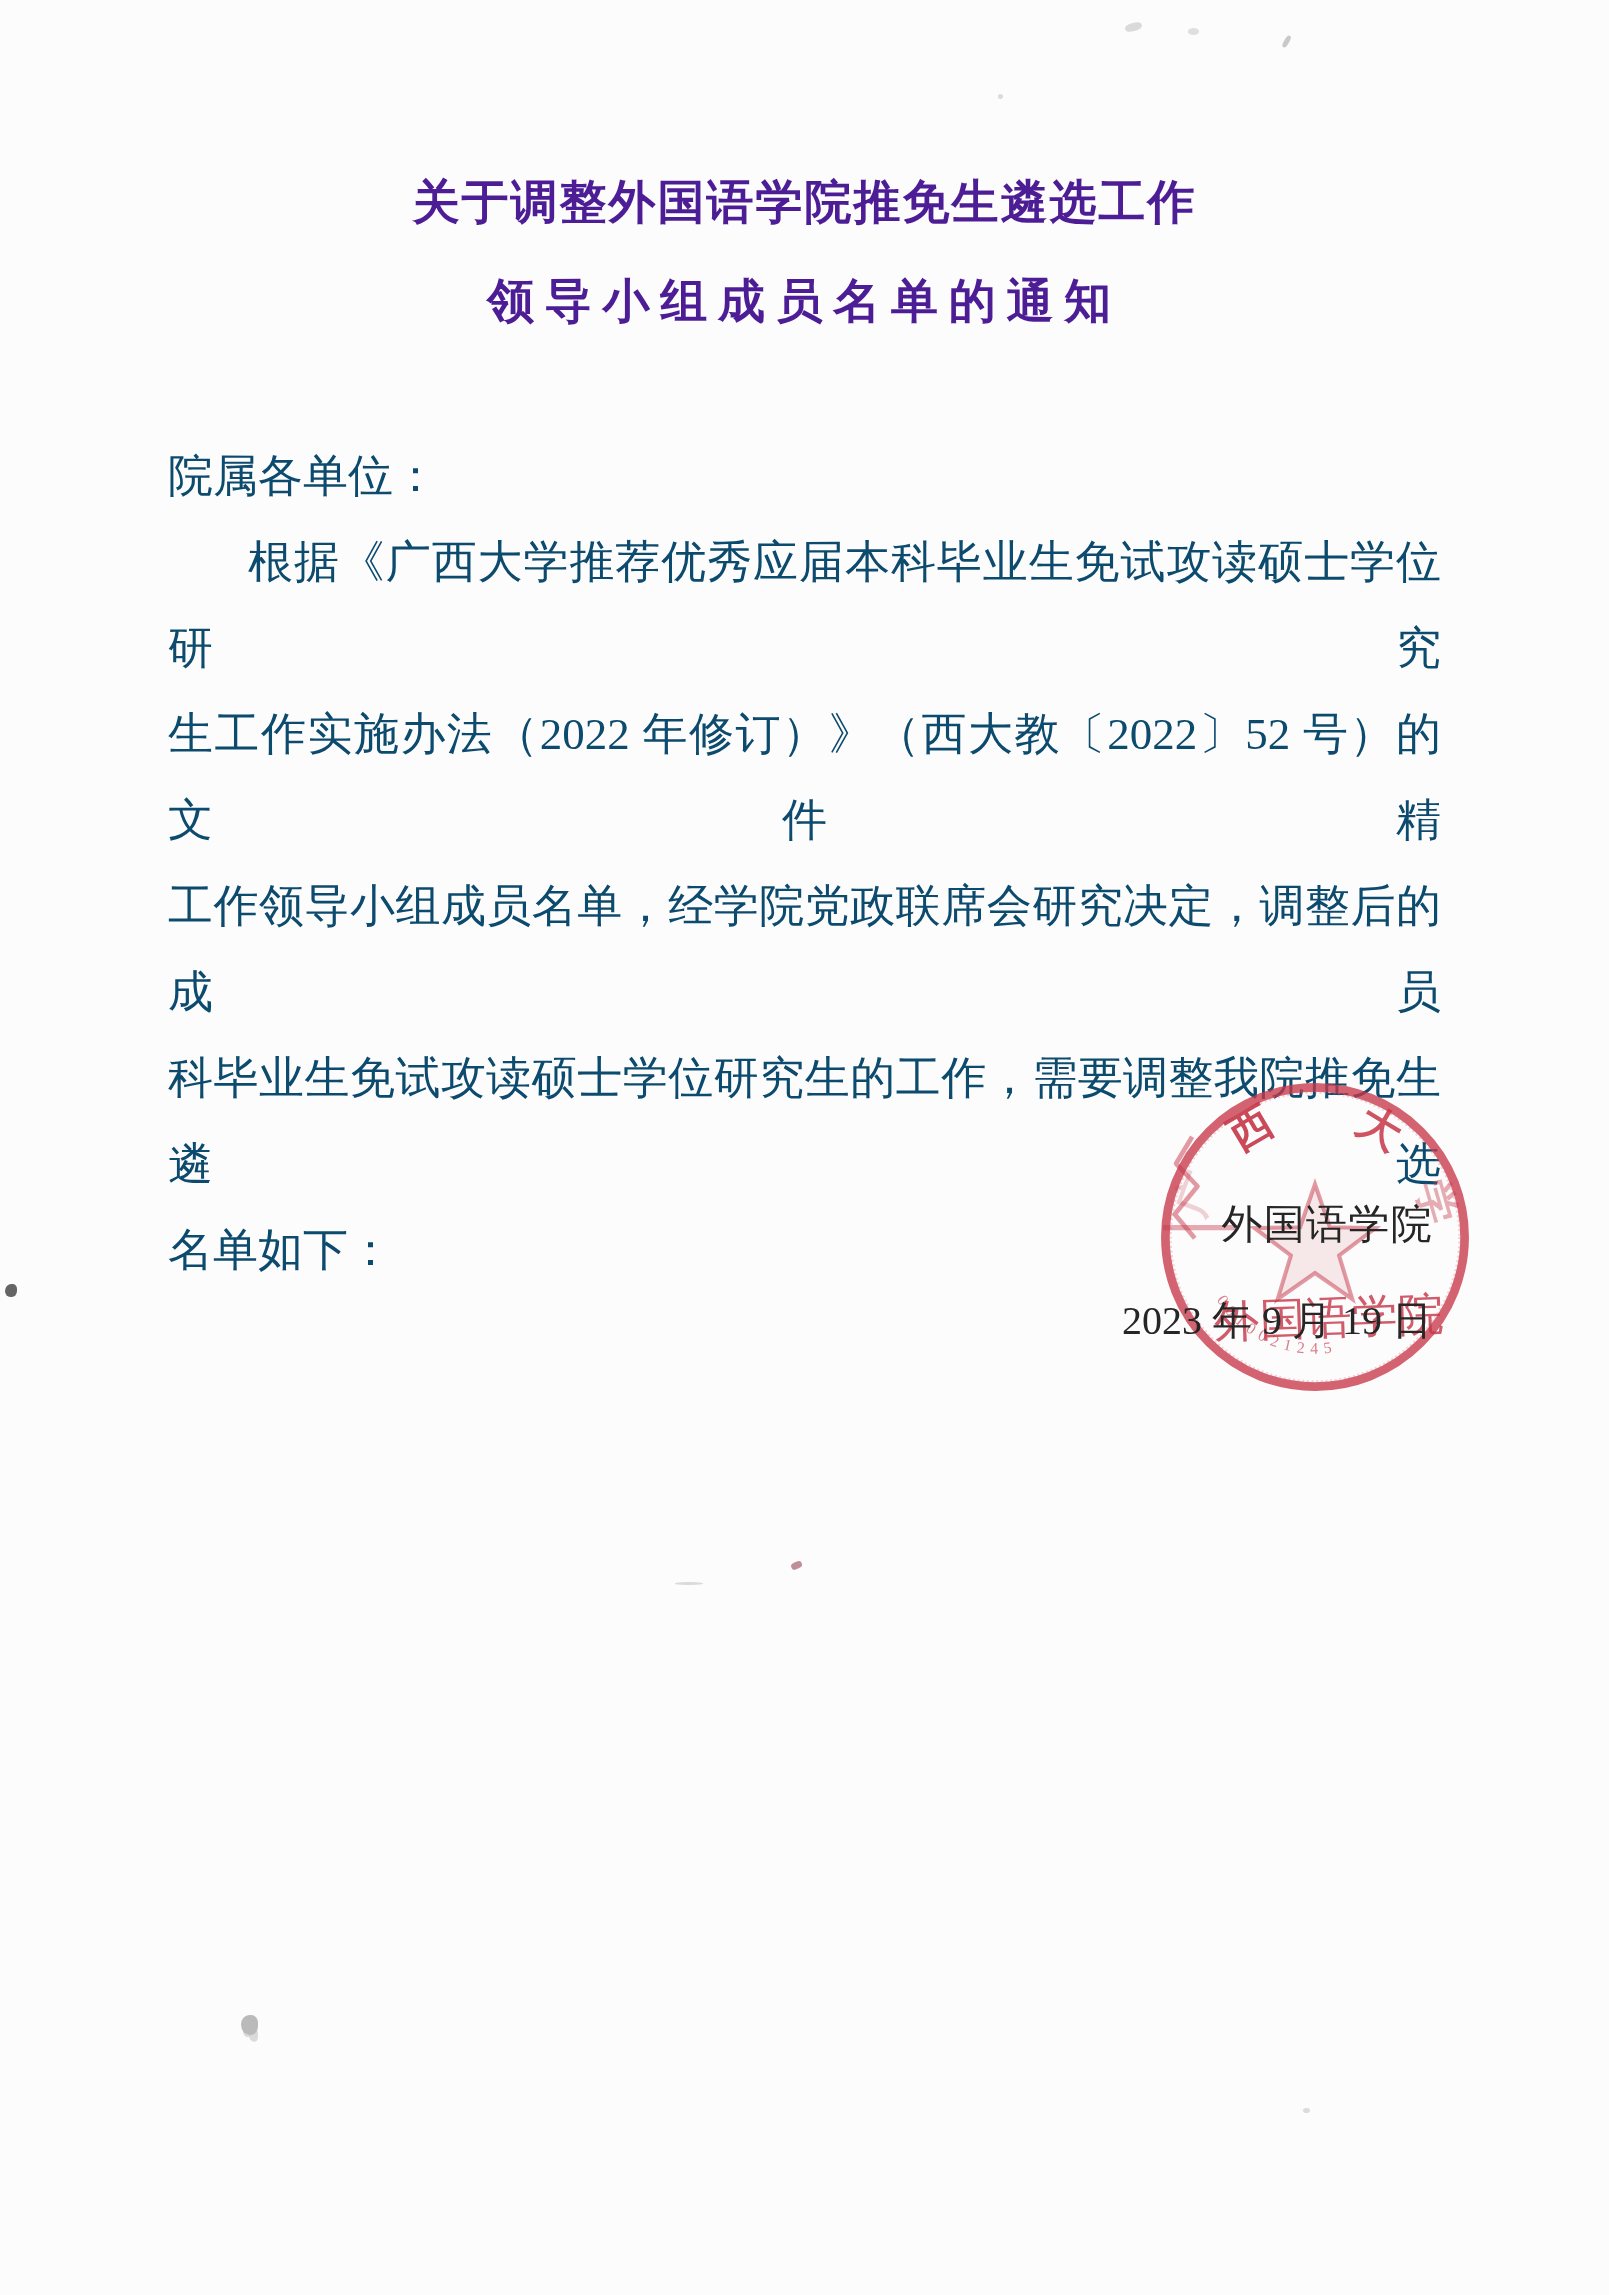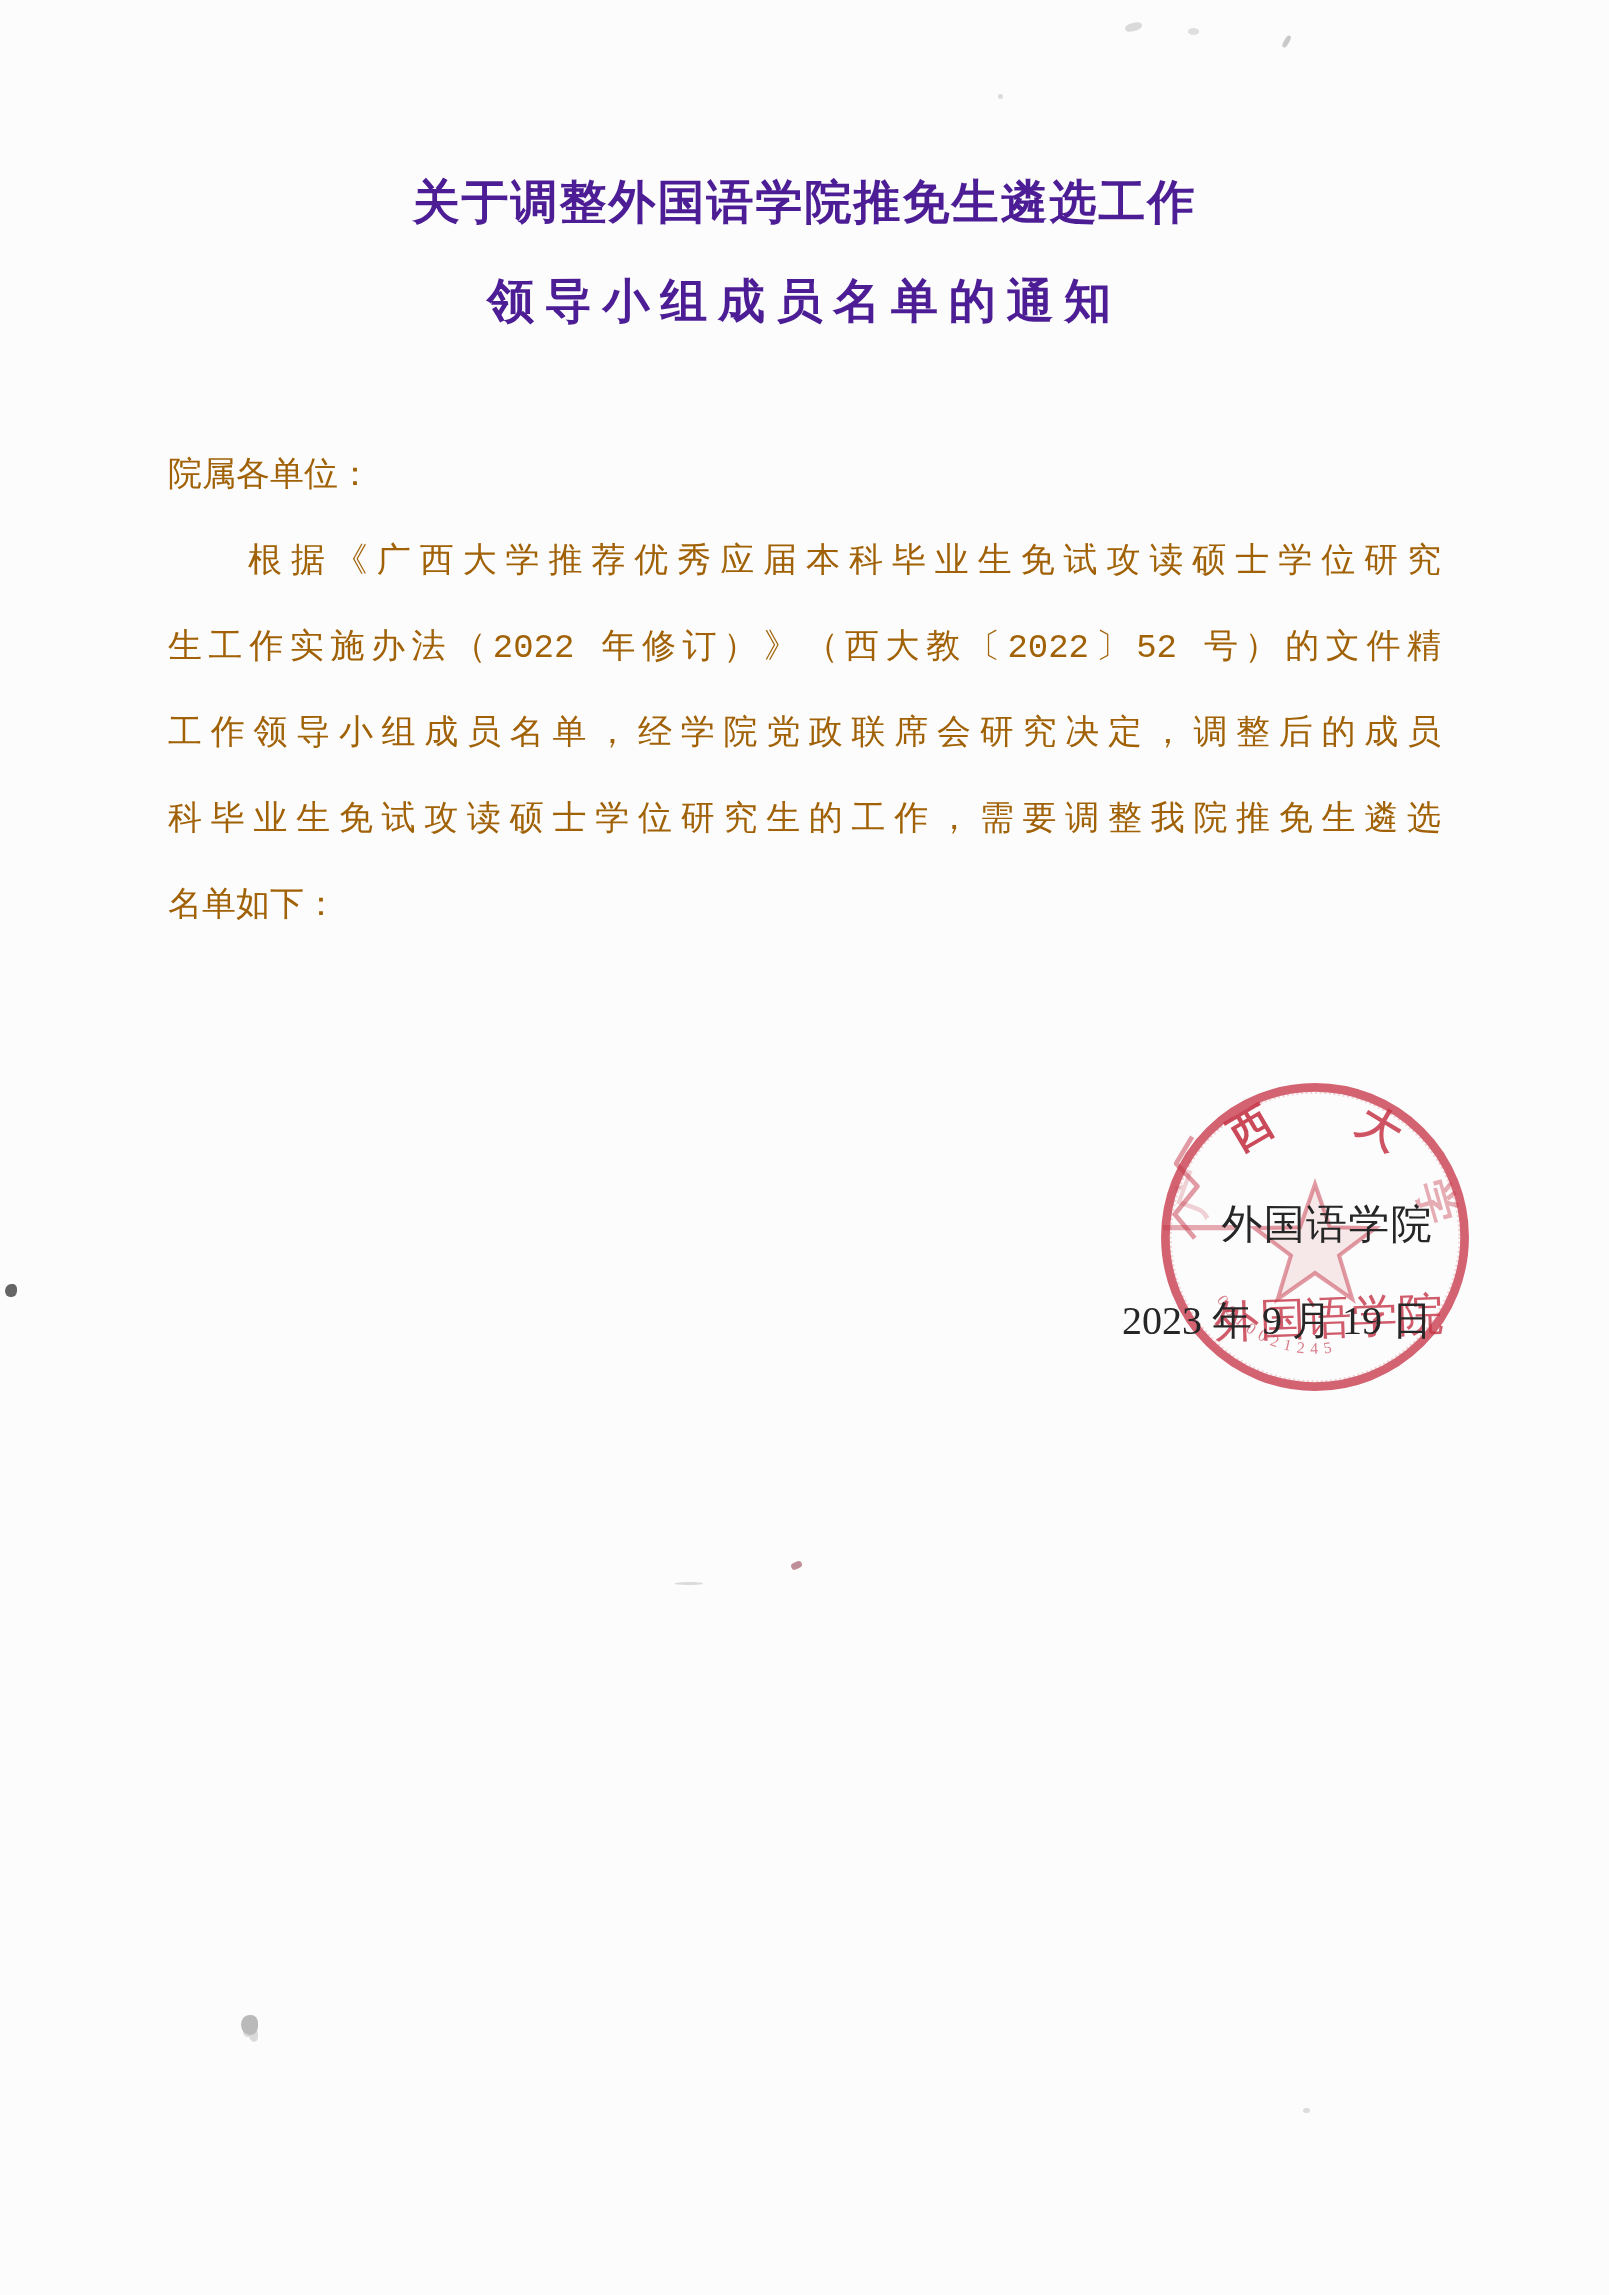--- a/index.html
+++ b/index.html
@@ -37,10 +37,9 @@
     left:168px;
     top:433px;
     width:1273px;
-    font-size:34px;
+    font-size:45px;
     line-height:86px;
-    color:#a16207;
-    font-family:Liberation Mono, monospace;
+    color:#0c4a6e;
   }
   .line{white-space:nowrap;}
   .line.full{

